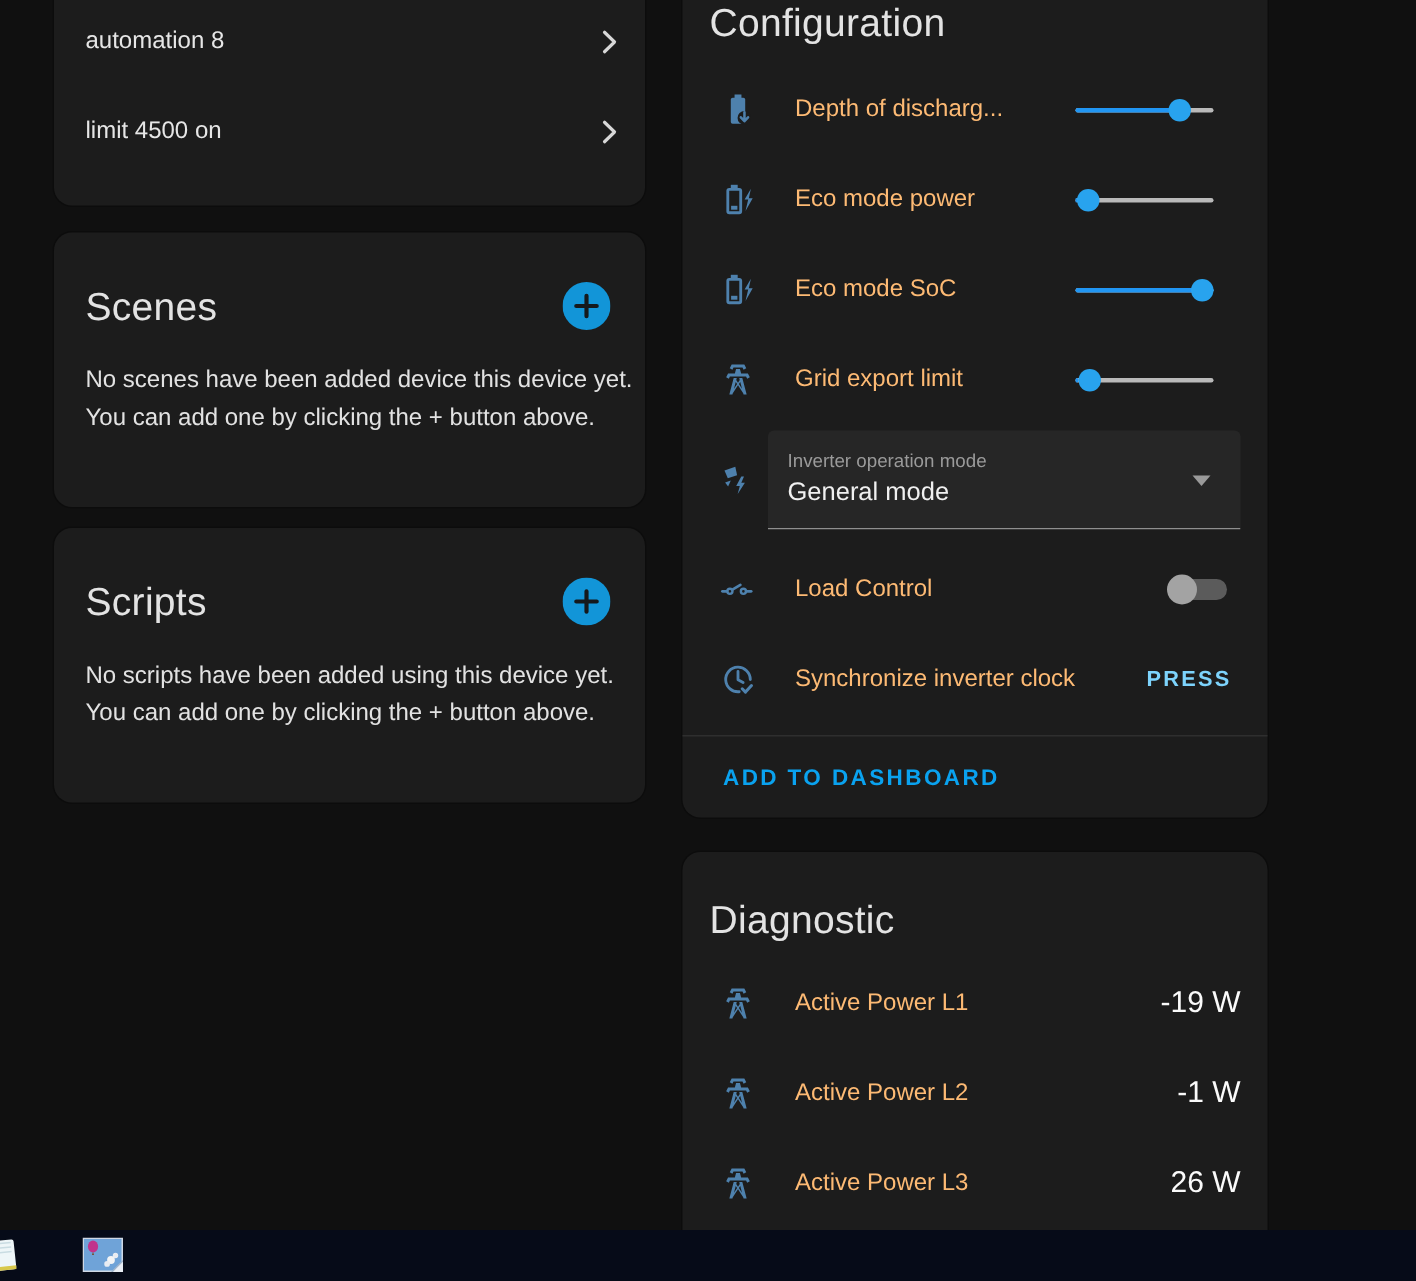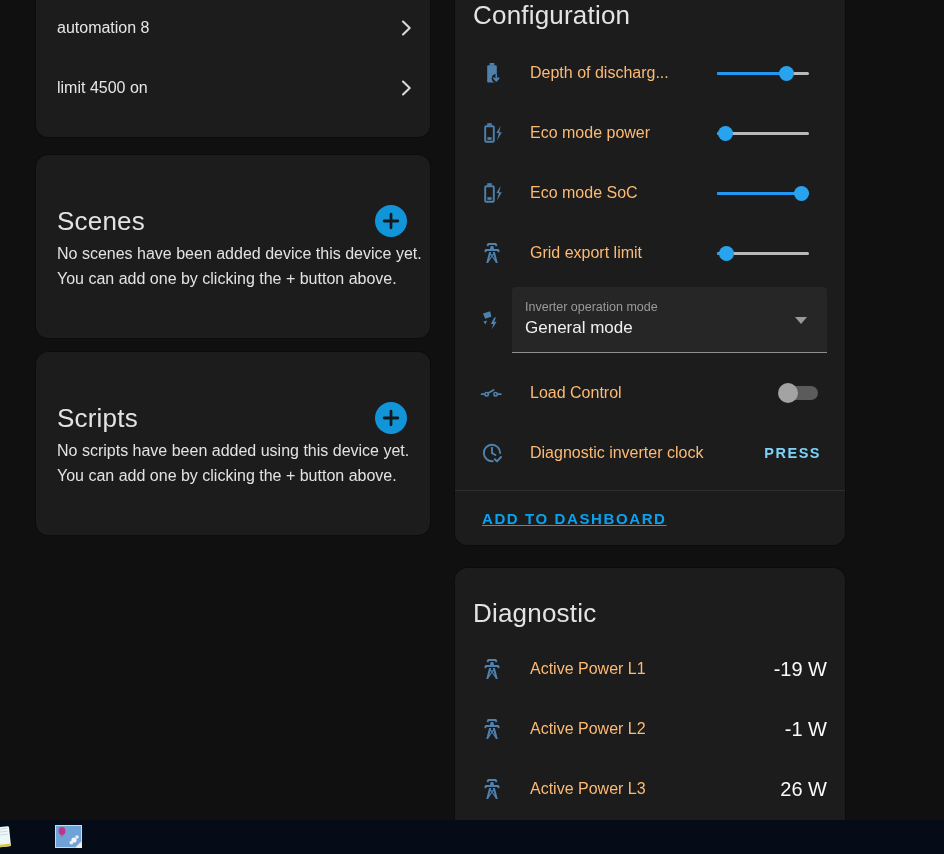--- a/index.html
+++ b/index.html
@@ -20,7 +20,7 @@
   .auto-row .chev{position:absolute;right:12px;top:50%;transform:translateY(-50%);width:24px;height:24px;}
   .scenes-card{left:36px;top:155px;width:394px;height:183px;}
   .scripts-card{left:36px;top:352px;width:394px;height:183px;}
-  .empty-card-head{position:absolute;left:21px;right:16px;top:32px;height:34px;display:flex;align-items:center;justify-content:space-between;margin-top:17px;}
+  .empty-card-head{position:absolute;left:21px;right:16px;top:32px;height:34px;display:flex;align-items:center;justify-content:space-between;}
   .empty-card-title{color:#e3e3e3;font-size:26px;letter-spacing:.2px;}
   .plus-btn{width:32px;height:32px;border:none;background:transparent;padding:0;cursor:pointer;margin-right:7px;}
   .empty-card-text{position:absolute;left:21px;top:86px;width:365px;color:#e2e2e2;font-size:16px;line-height:25px;}

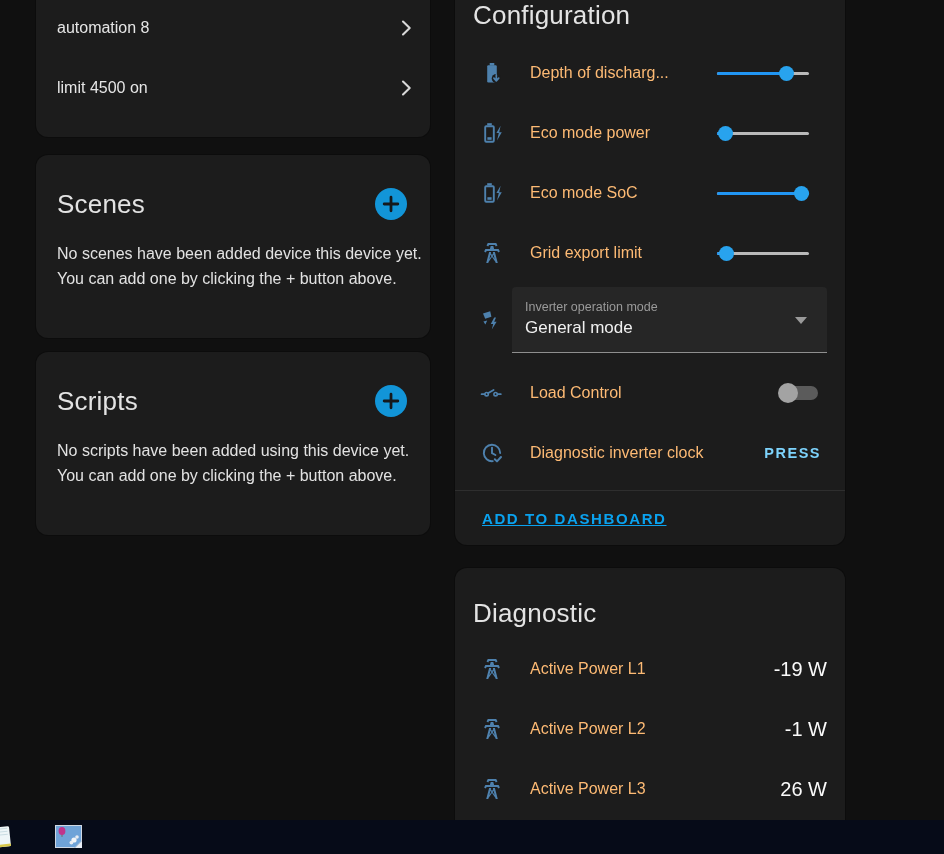--- a/index.html
+++ b/index.html
@@ -223,7 +223,7 @@
     <svg class="row-icon" viewBox="0 0 24 24">
         <use href="#i-clock-check"></use>
       </svg>
-    <span class="row-label">Diagnostic inverter clock</span>
+    <span class="row-label">Synchronize inverter clock</span>
     <button class="press-btn">PRESS</button>
   </div>
 

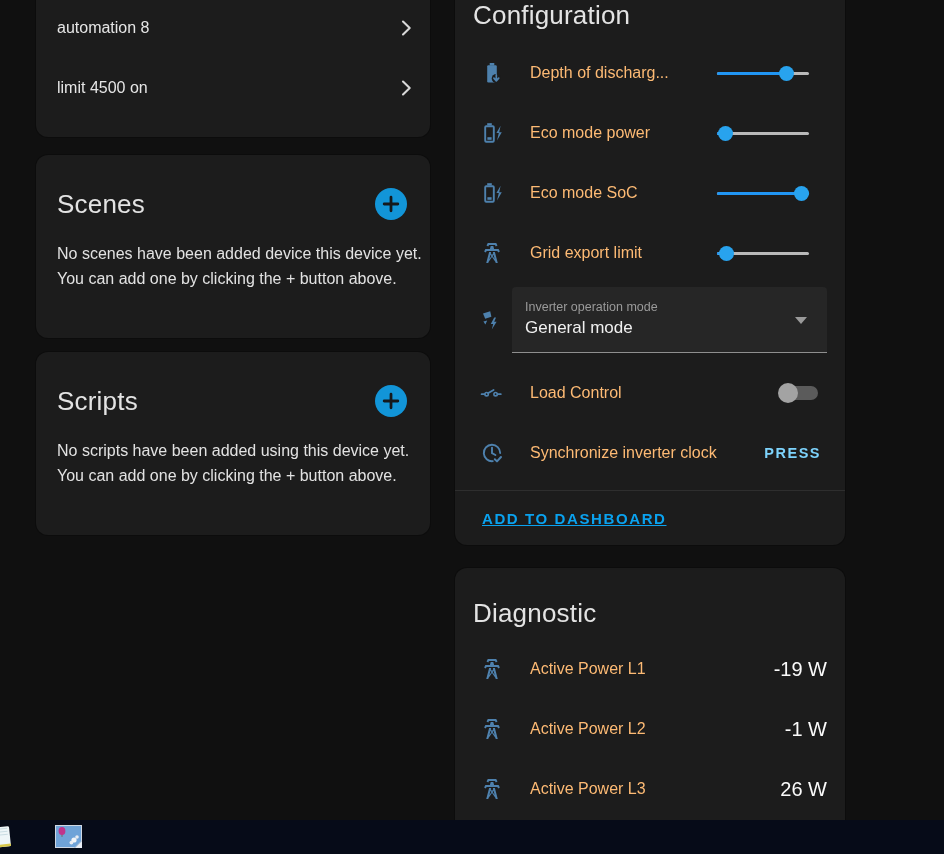--- a/index.html
+++ b/index.html
@@ -49,7 +49,7 @@
     font-family:"Liberation Sans",sans-serif;padding:4px 2px;}
   .cfg-footer{position:absolute;left:0;right:0;top:502px;height:55px;border-top:1px solid #2e2e2e;display:flex;align-items:center;}
   .add-dash{margin-left:27px;background:none;border:none;color:#0aa2ef;font-size:15px;font-weight:bold;
-    letter-spacing:1.6px;cursor:pointer;font-family:"Liberation Sans",sans-serif;padding:4px 0;text-decoration:underline;}
+    letter-spacing:1.6px;cursor:pointer;font-family:"Liberation Sans",sans-serif;padding:4px 0;}
   .diag-card{left:455px;top:568px;width:390px;height:252px;border-radius:12px 12px 0 0;overflow:hidden;}
   .diag-card .card-title{top:30px;}
   .diag-row{position:absolute;left:0;width:100%;height:60px;}

